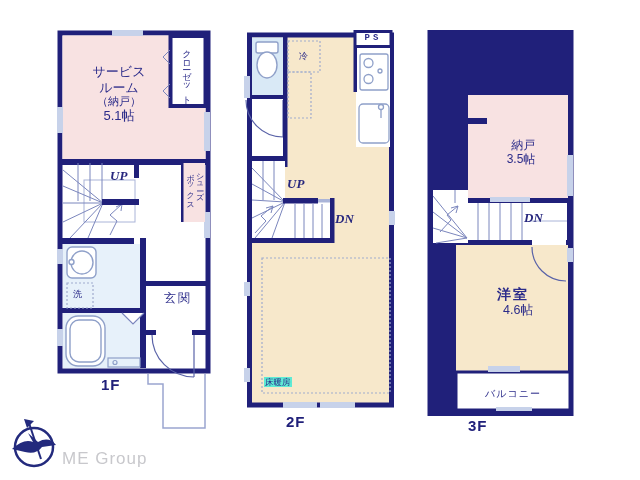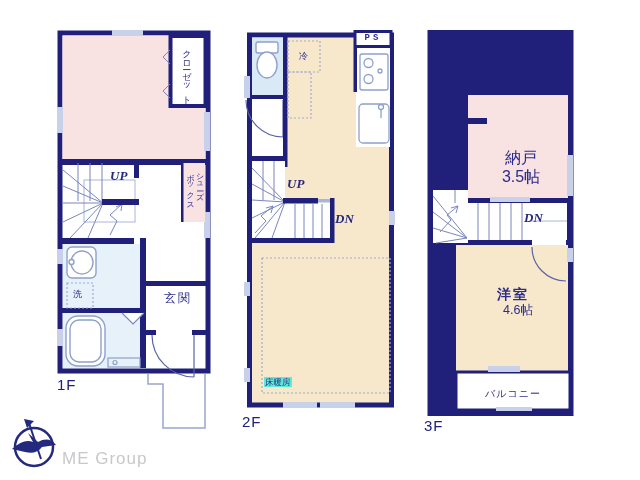--- a/index.html
+++ b/index.html
@@ -217,6 +217,12 @@
   </g>
 </svg>
 
+<div class="lbl ctr" style="left:119px;top:64px;font-size:13px;">
+  <div>サービス</div>
+  <div>ルーム</div>
+  <div style="font-size:11px;">（納戸）</div>
+  <div>5.1帖</div>
+</div>
 <div class="lbl vtext" style="left:181px;top:43px;font-size:9px;">クローゼット</div>
 <div class="lbl vtext vcols" style="left:185px;top:168px;font-size:8px;letter-spacing:0;">
   <span>シューズ</span>

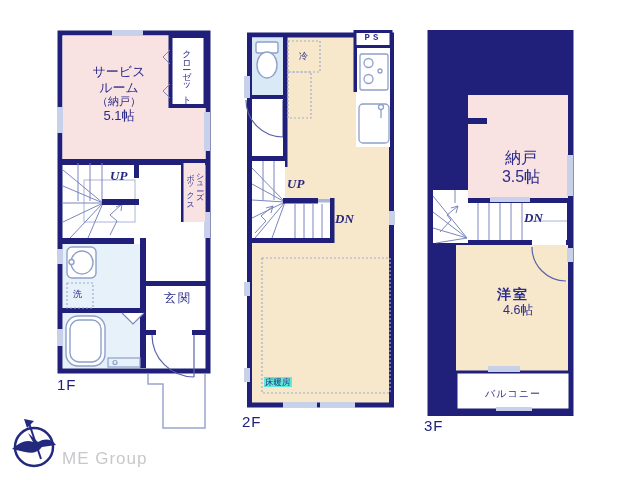--- a/index.html
+++ b/index.html
@@ -240,7 +240,7 @@
 <div class="lbl" style="left:264px;top:377px;font-size:8.5px;background:#5eead4;padding:0 1px;">床暖房</div>
 <div class="lbl floorlbl" style="left:242px;top:413px;">2F</div>
 
-<div class="lbl ctr" style="left:521px;top:148px;font-size:16px;">
+<div class="lbl ctr" style="left:521px;top:138px;font-size:12px;text-align:right;">
   <div>納戸</div>
   <div>3.5帖</div>
 </div>

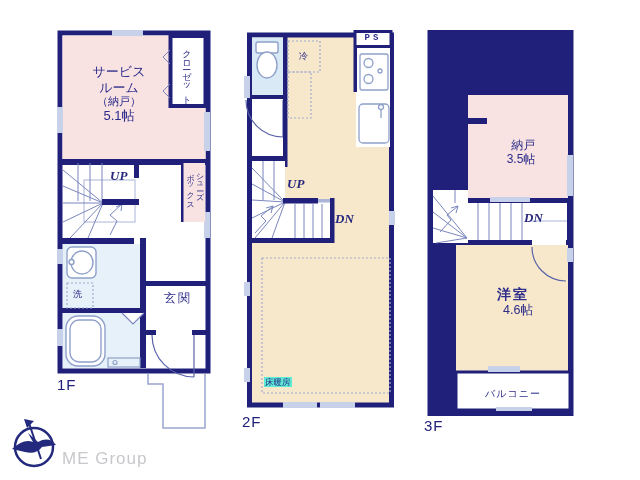--- a/index.html
+++ b/index.html
@@ -12,7 +12,7 @@
         font-size:13px;color:#27277e;}
   .vtext{writing-mode:vertical-rl;text-orientation:upright;letter-spacing:1px;}
   .vcols span{display:block;}
-  .floorlbl{font-size:15px;font-weight:normal;color:#20207a;letter-spacing:1px;}
+  .floorlbl{font-size:15px;font-weight:bold;color:#20207a;letter-spacing:1px;margin-left:44px;}
   .logo-text{position:absolute;left:62px;top:449px;font-size:17px;color:#c8c8cc;
              letter-spacing:1px;z-index:3;}
 </style>

